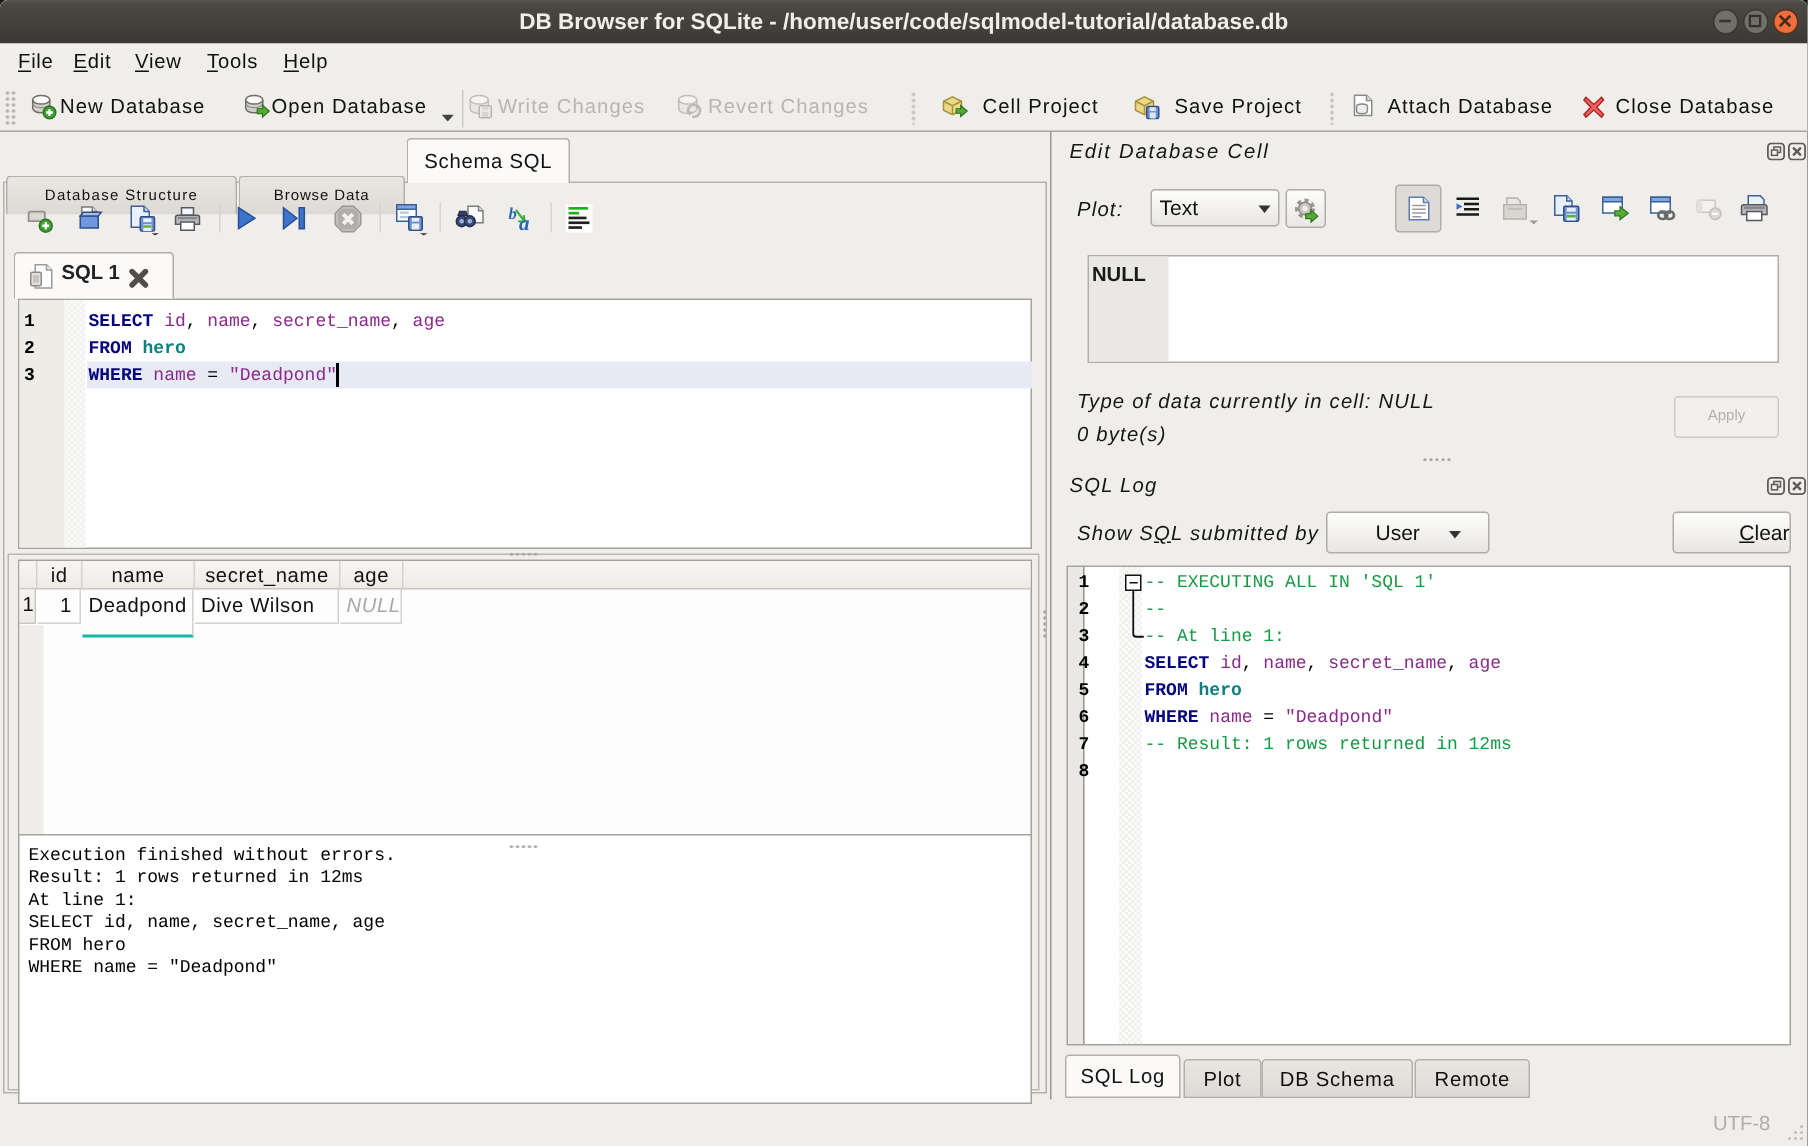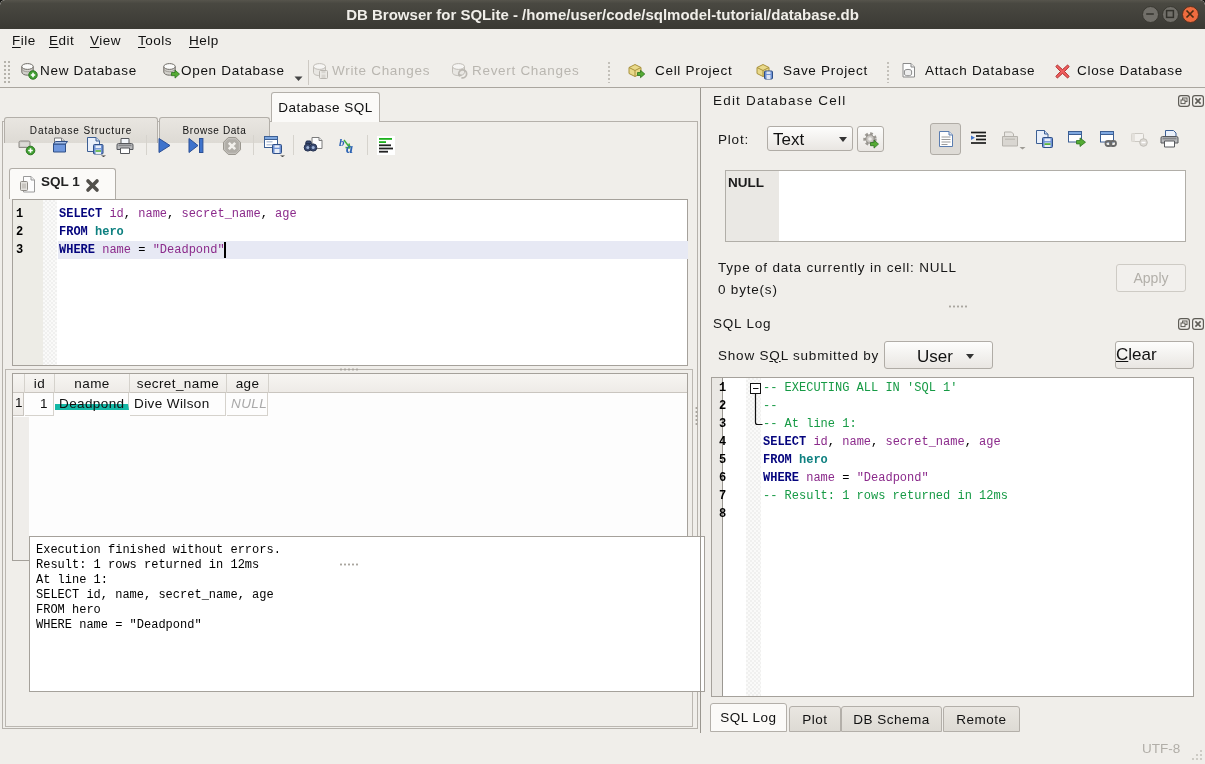--- a/index.html
+++ b/index.html
@@ -191,7 +191,7 @@
 <div id="pane"></div>
 <div class="tab" style="left:4px; width:154px; letter-spacing:0.9px;">Database Structure</div>
 <div class="tab" style="left:159px; width:111px; letter-spacing:0.6px;">Browse Data</div>
-<div id="tab-active" style="left:271px; width:109px; letter-spacing:0.5px;">Database SQL</div>
+<div id="tab-active" style="left:271px; width:109px; letter-spacing:0.5px;">Schema SQL</div>
 
 <svg class="abs" style="left:17px; top:138px;" width="20" height="18" viewBox="0 0 20 18">
   <path d="M2 4.5 q0 -1.5 1.5 -1.5 h8 q1.5 0 1.5 1.5 v5 h-11 z" fill="#c9c7c2" stroke="#8e8b86"></path>

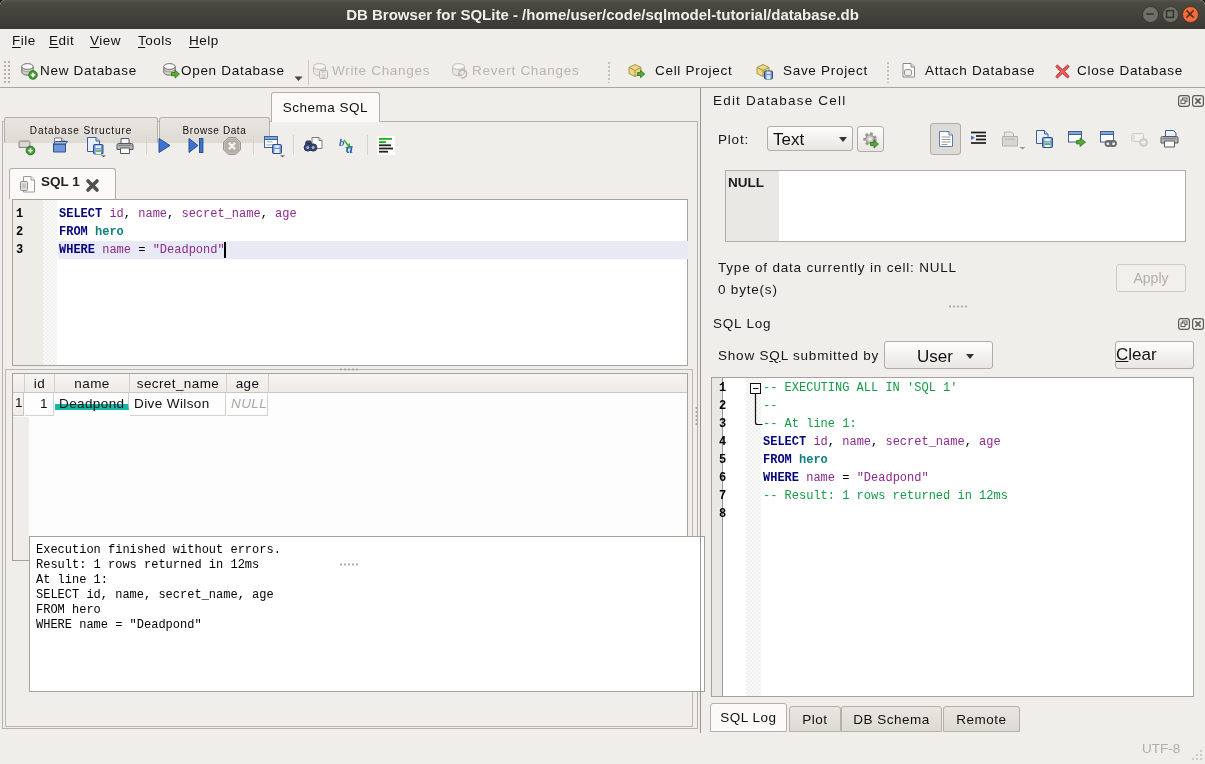--- a/index.html
+++ b/index.html
@@ -70,7 +70,7 @@
 
 
 #dsep { position:absolute; left:700px; top:88px; width:1px; height:645px; background:#9a968f; }
-.dtitle { position:absolute; font-size:13.5px; color:#161616; letter-spacing:0.8px; }
+.dtitle { position:absolute; font-size:13.5px; color:#161616; letter-spacing:0.8px;font-style:italic; }
 .gtkbtn { position:absolute; background:linear-gradient(#fdfdfc,#e9e6e2);
   border:1px solid #b0aca6; border-radius:3px; font-size:17px; color:#111; }
 .gtkbtn.dis { background:#f2f0ed; border-color:#cecbc5; color:#b2afa9; }

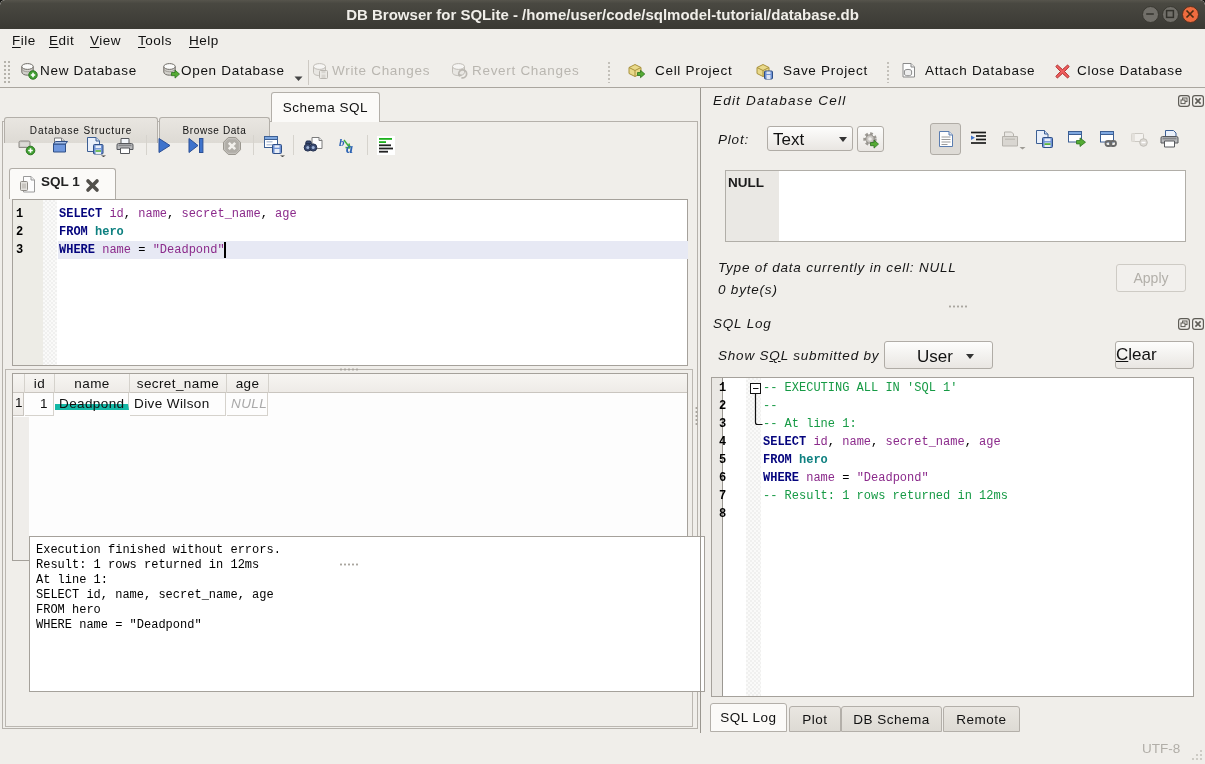--- a/index.html
+++ b/index.html
@@ -72,7 +72,7 @@
 #dsep { position:absolute; left:700px; top:88px; width:1px; height:645px; background:#9a968f; }
 .dtitle { position:absolute; font-size:13.5px; color:#161616; letter-spacing:0.8px;font-style:italic; }
 .gtkbtn { position:absolute; background:linear-gradient(#fdfdfc,#e9e6e2);
-  border:1px solid #b0aca6; border-radius:3px; font-size:17px; color:#111; }
+  border:1px solid #b0aca6; border-radius:3px; font-size:14px; color:#111; }
 .gtkbtn.dis { background:#f2f0ed; border-color:#cecbc5; color:#b2afa9; }
 .combo-arrow { position:absolute; width:0; height:0; border-left:4.5px solid transparent;
   border-right:4.5px solid transparent; border-top:5.5px solid #333; }

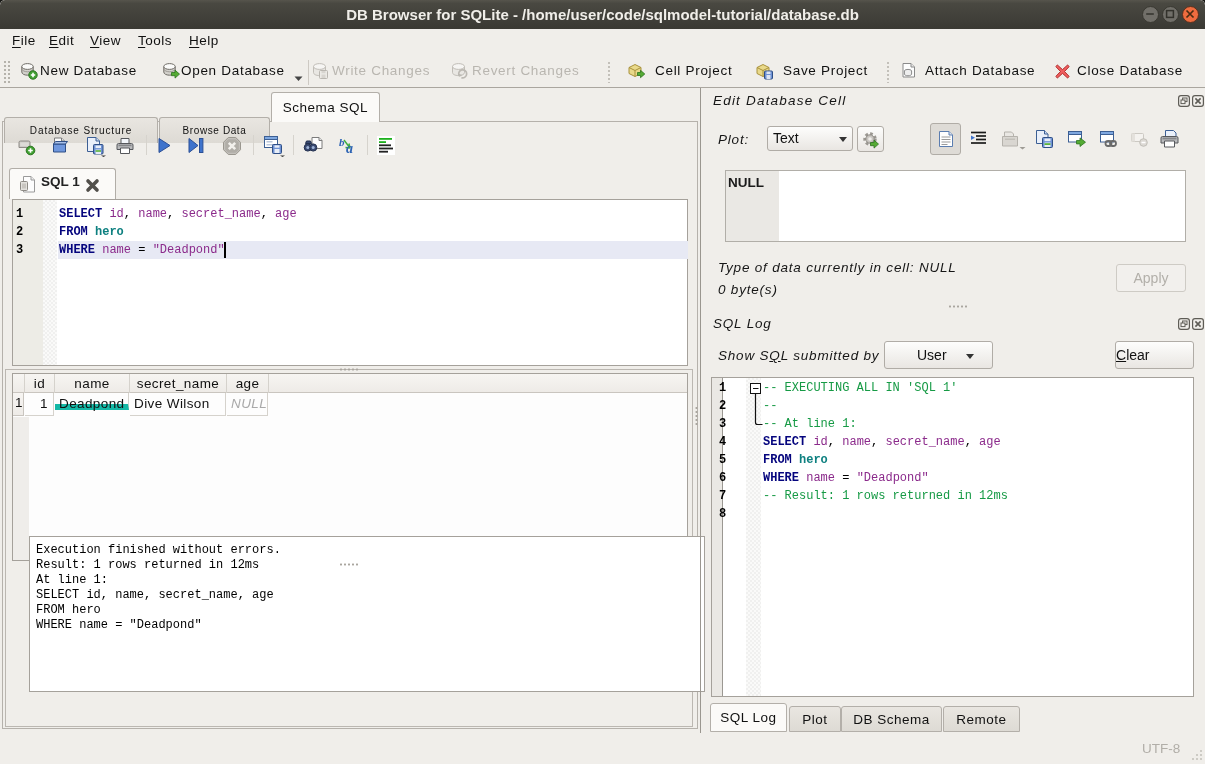--- a/index.html
+++ b/index.html
@@ -425,7 +425,7 @@
 </div>
 <div class="dtitle" style="left:718px; top:260px;">Type of data currently in cell: NULL</div>
 <div class="dtitle" style="left:718px; top:282px;">0 byte(s)</div>
-<div class="gtkbtn dis" style="left:1116px; top:264px; width:70px; height:28px; text-align:center; line-height:26px; font-size:14px;">Apply</div>
+<div class="gtkbtn dis" style="left:1116px; top:264px; width:70px; height:28px; text-align:center; line-height:26px; font-size:10px;">Apply</div>
 
 <div class="dtitle" style="left:713px; top:316px;">SQL Log</div>
 <svg class="abs" style="left:1178px; top:318px;" width="12" height="12" viewBox="0 0 12 12">

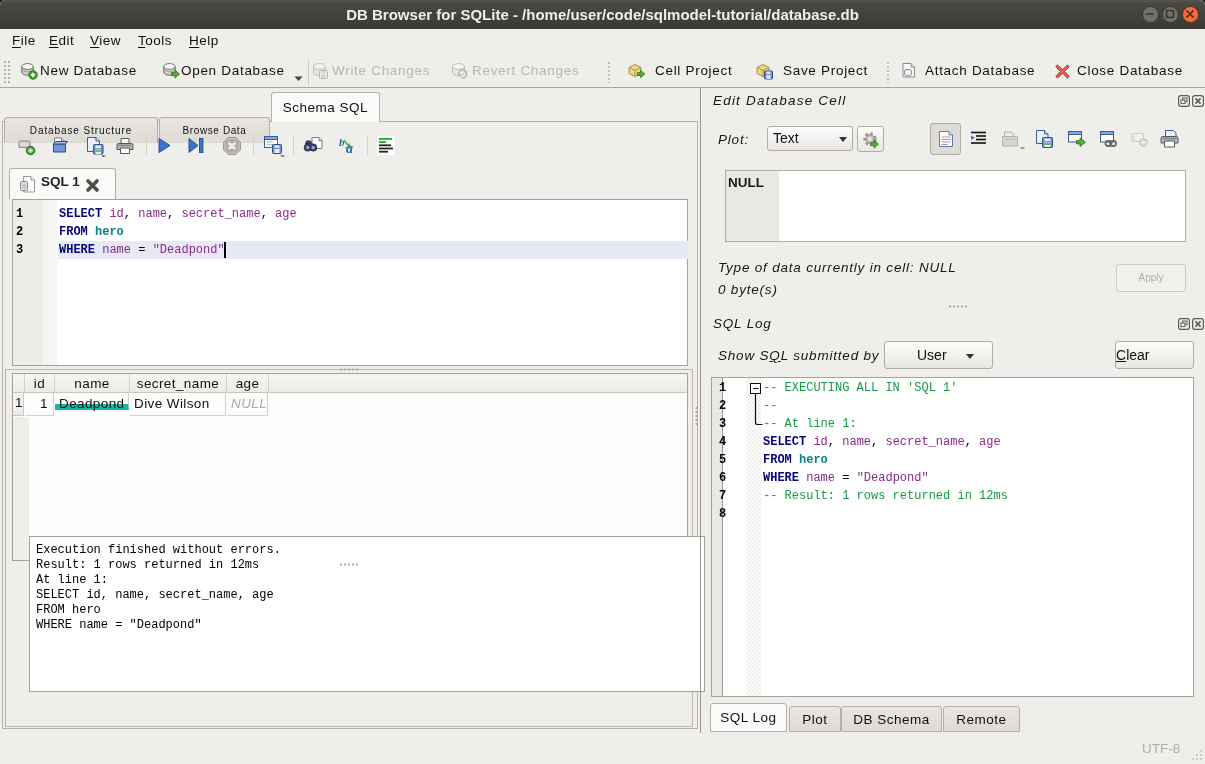--- a/index.html
+++ b/index.html
@@ -443,7 +443,7 @@
   <span style="position:absolute; left:12px; top:5px;margin-left:20px;">User</span>
   <div class="combo-arrow" style="left:81px; top:12px;"></div>
 </div>
-<div class="gtkbtn" style="left:1115px; top:341px; width:79px; height:28px; text-align:left; line-height:26px;"><u>C</u>lear</div>
+<div class="gtkbtn" style="left:1115px; top:341px; width:79px; height:28px; text-align:right; line-height:26px;"><u>C</u>lear</div>
 
 <div class="abs" style="left:711px; top:377px; width:483px; height:320px; background:#fff; border:1px solid #a5a19b;">
   <div class="abs" style="left:0; top:0; width:11px; height:318px; background:#eae8e4; border-right:1px solid #9b9892;"></div>

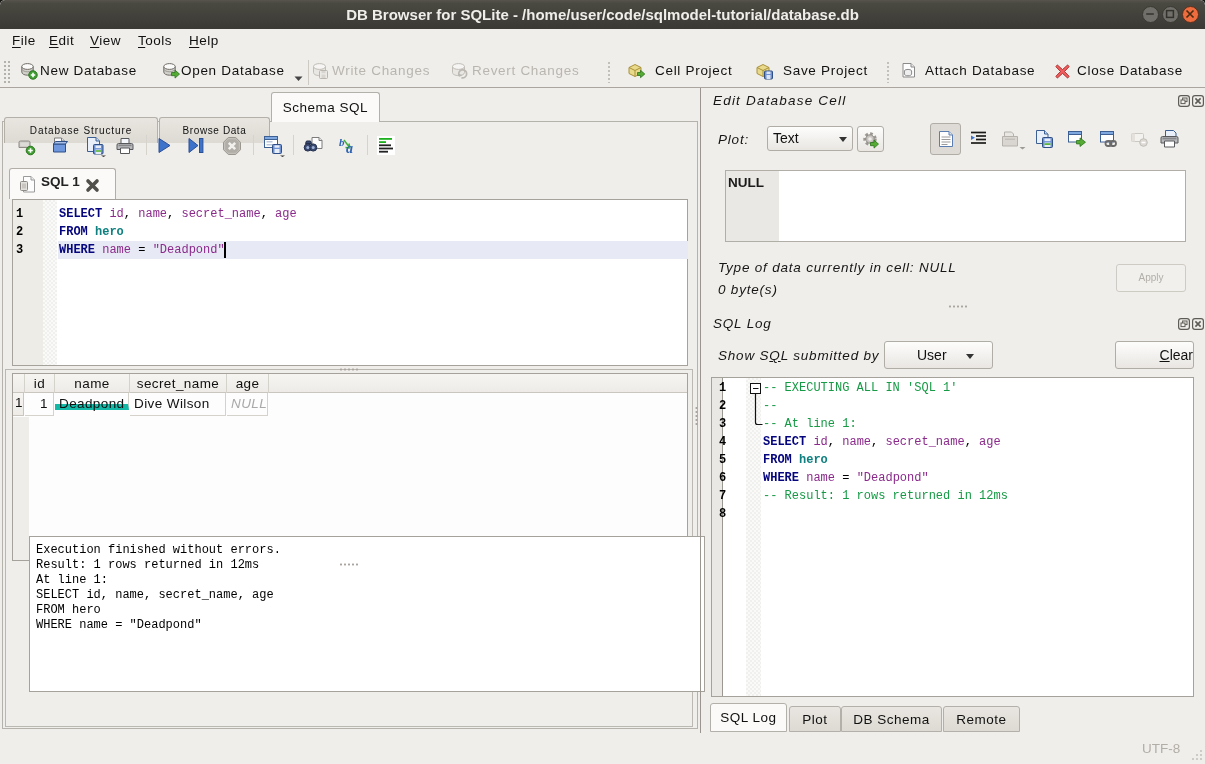--- a/index.html
+++ b/index.html
@@ -314,7 +314,7 @@
   <div class="abs" style="left:1px; top:21px; width:10px; text-align:center; color:#111;">1</div>
 
   <div class="abs" style="left:12px; top:19px; width:29px; height:23px; border-bottom:1px solid #d5d2cc; border-right:1px solid #d5d2cc; color:#111; text-align:right; padding:3px 5px 0 0;">1</div>
-  <div class="abs" style="left:42px; top:19px; width:74px; height:17px; border-bottom:6px solid #14b8a6; border-right:1px solid #d5d2cc; color:#111; padding:3px 0 0 4px;">Deadpond</div>
+  <div class="abs" style="left:42px; top:19px; width:74px; height:32px; border-bottom:2px solid #14b8a6; border-right:1px solid #d5d2cc; color:#111; padding:3px 0 0 4px;">Deadpond</div>
   <div class="abs" style="left:117px; top:19px; width:96px; height:23px; border-bottom:1px solid #d5d2cc; border-right:1px solid #d5d2cc; color:#111; padding:3px 0 0 4px;">Dive Wilson</div>
   <div class="abs" style="left:214px; top:19px; width:41px; height:23px; border-bottom:1px solid #d5d2cc; border-right:1px solid #d5d2cc; color:#a9a9a9; font-style:italic; padding:3px 0 0 4px;">NULL</div>
   <div class="abs" style="left:0; top:43px; width:16px; height:143px; background:#efedea;"></div>

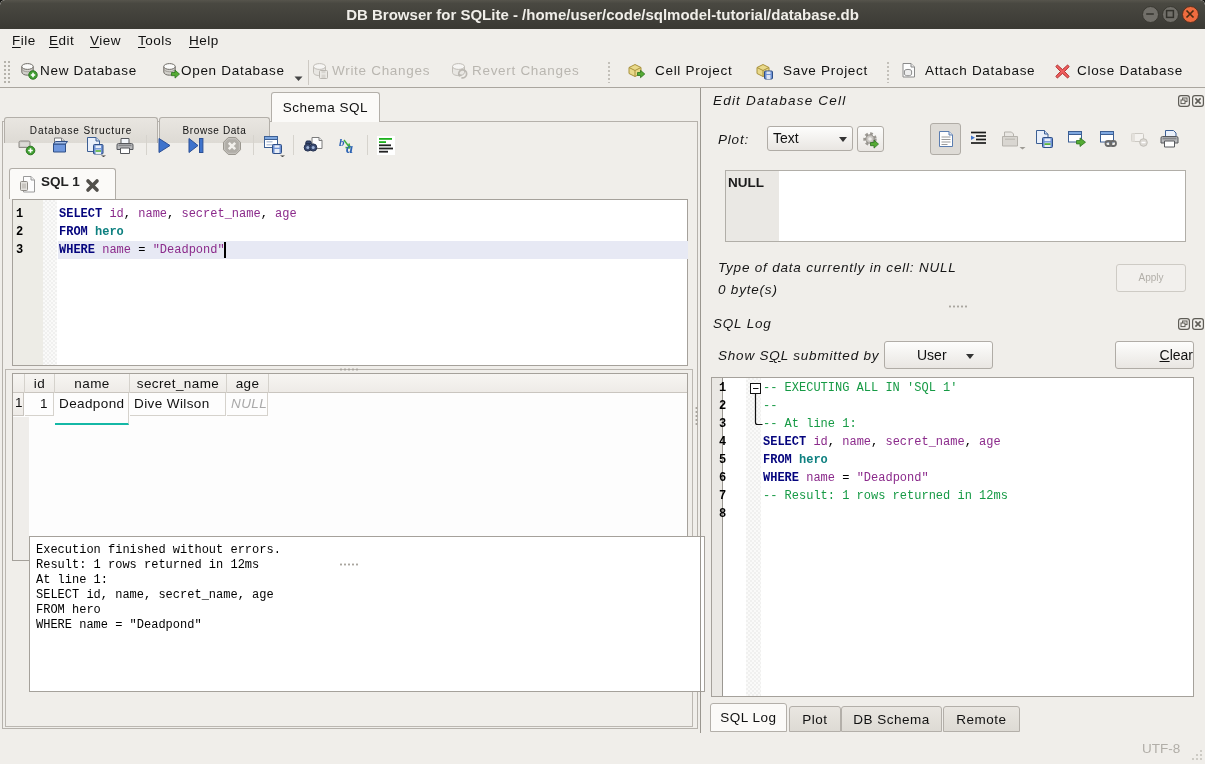--- a/index.html
+++ b/index.html
@@ -320,7 +320,7 @@
   <div class="abs" style="left:0; top:43px; width:16px; height:143px; background:#efedea;"></div>
 </div>
 
-<div class="box" style="left:12px; top:536px; width:676px; height:156px;margin-left:17px;">
+<div class="box" style="left:12px; top:556px; width:676px; height:180px;">
   <div class="cl mono" style="left:6px; top:6px; font-size:12px; line-height:15px;">Execution finished without errors.
 Result: 1 rows returned in 12ms
 At line 1:

